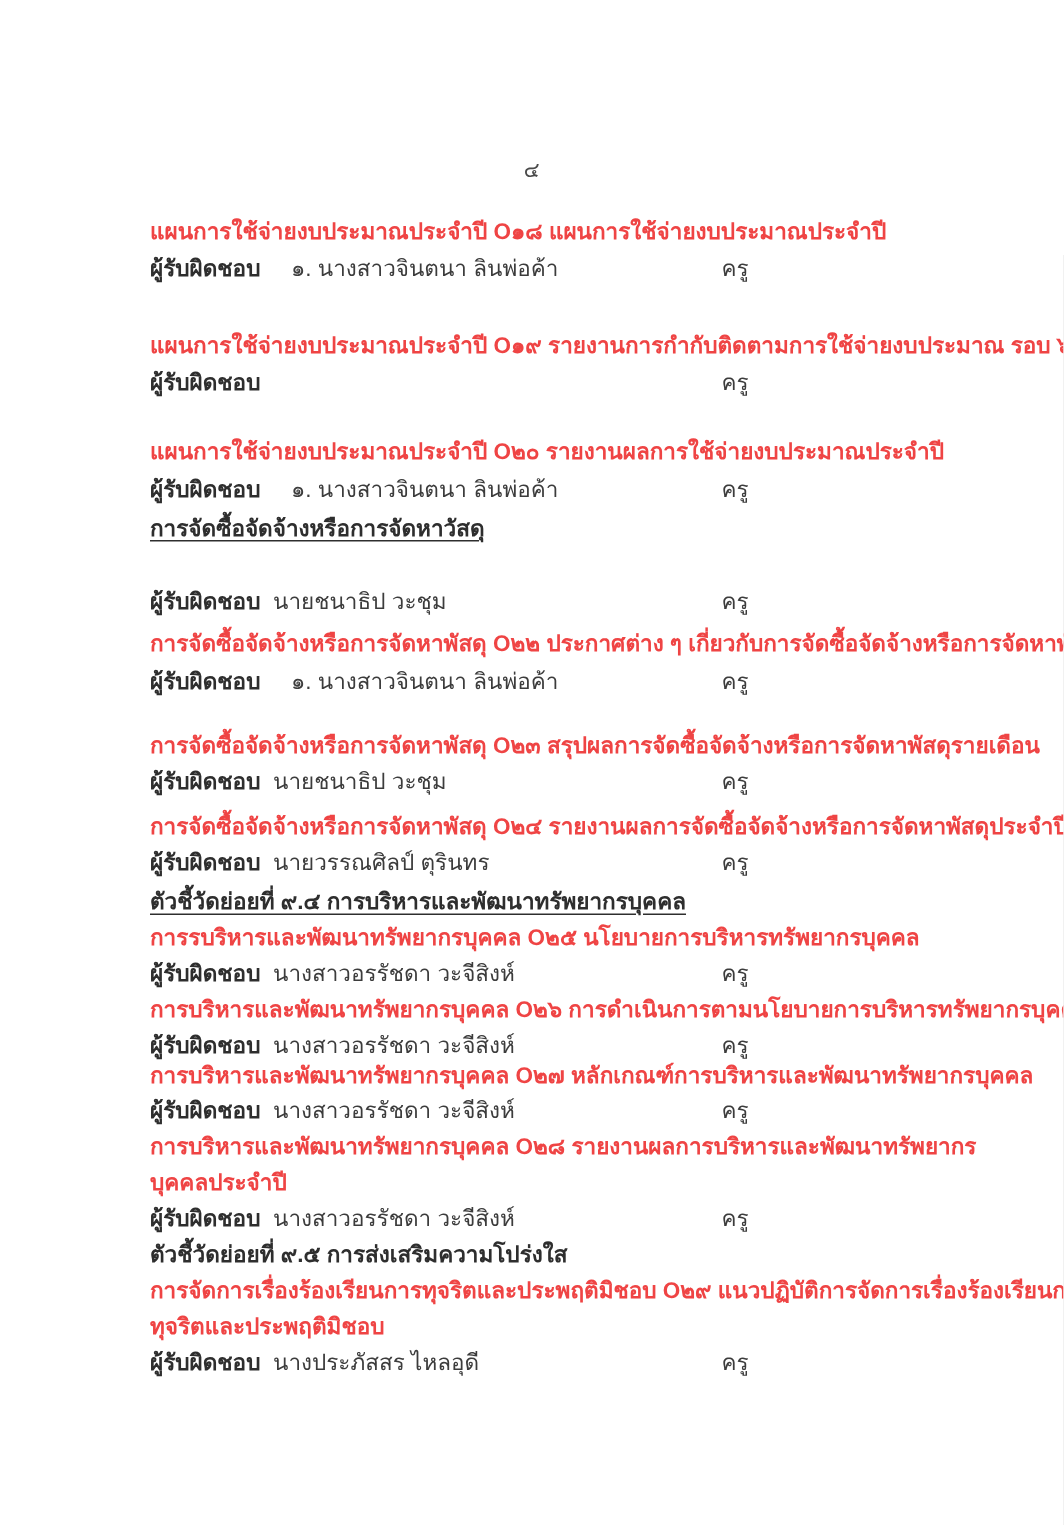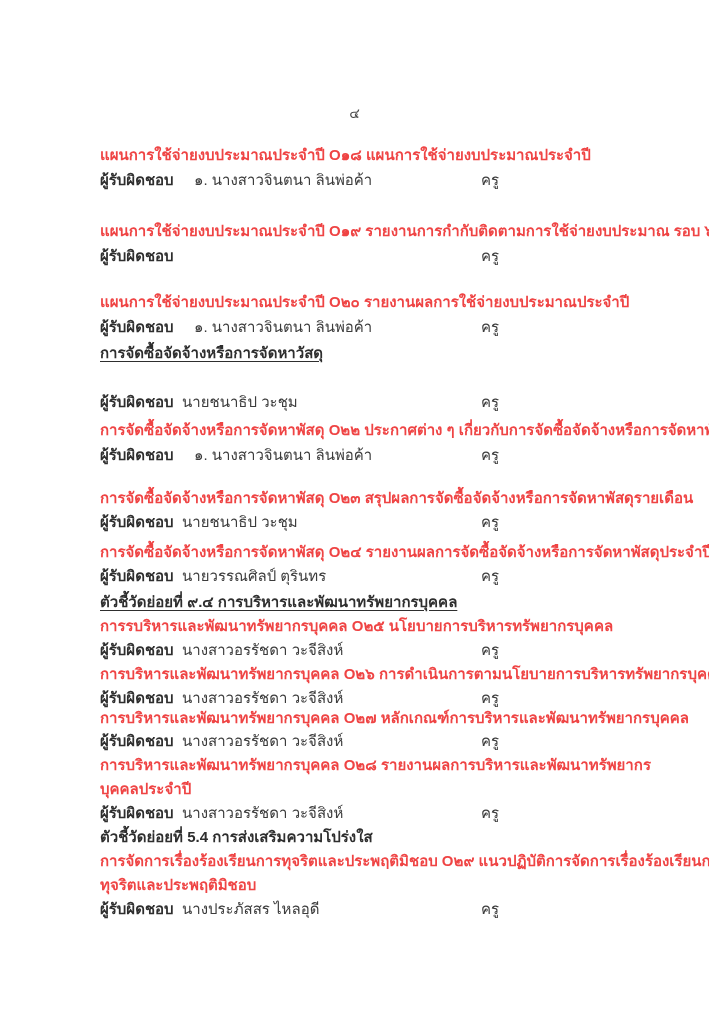--- a/index.html
+++ b/index.html
@@ -112,7 +112,7 @@
     <span class="role">ครู</span>
   </div>
 
-  <div class="line sec-plain" style="top:827px">ตัวชี้วัดย่อยที่ 5.4 การส่งเสริมความโปร่งใส</div>
+  <div class="line sec-plain" style="top:827px">ตัวชี้วัดย่อยที่ ๙.๕ การส่งเสริมความโปร่งใส</div>
 
   <div class="line title" style="top:851px">การจัดการเรื่องร้องเรียนการทุจริตและประพฤติมิชอบ O๒๙ แนวปฏิบัติการจัดการเรื่องร้องเรียนการ</div>
   <div class="line title" style="top:875px">ทุจริตและประพฤติมิชอบ</div>

